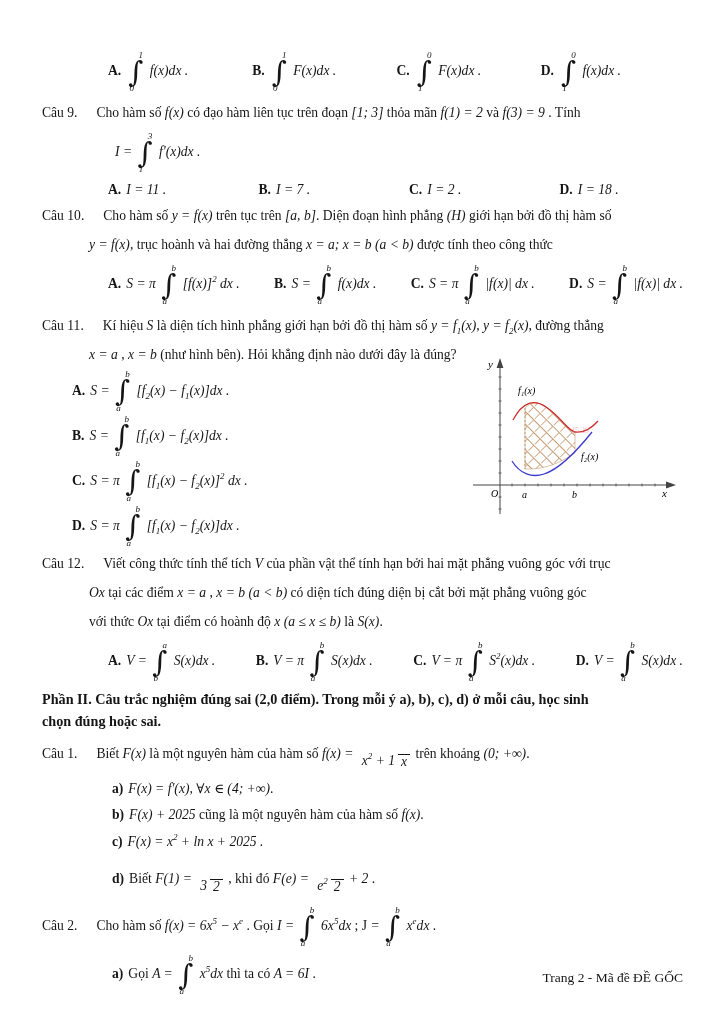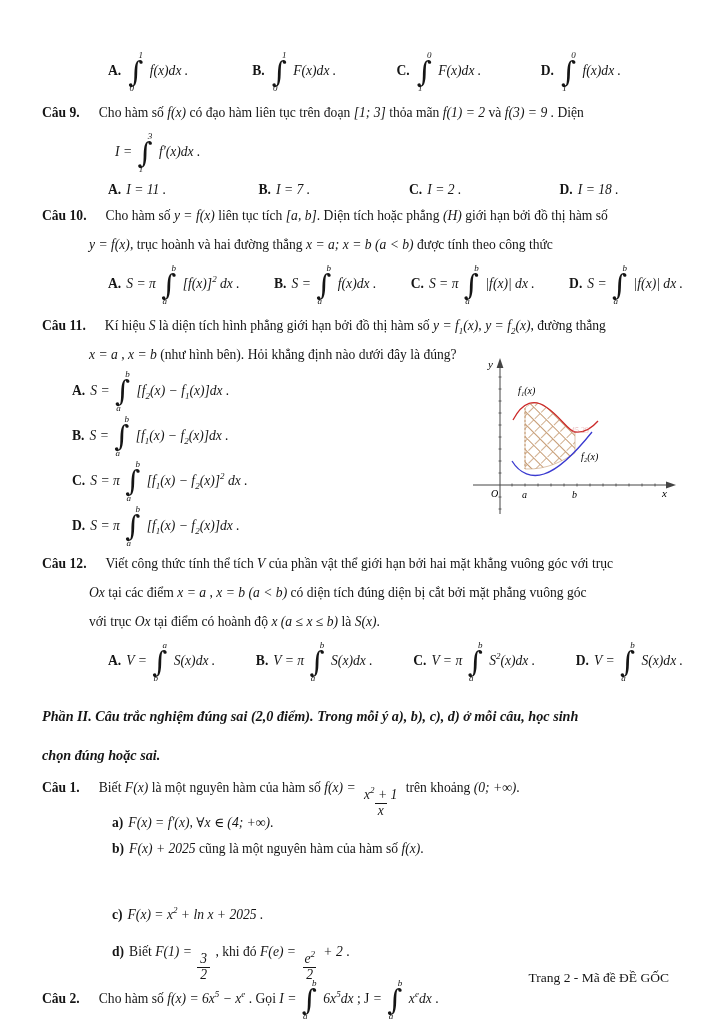--- a/index.html
+++ b/index.html
@@ -28,7 +28,7 @@
   .q .cont{padding-left:47px;}
   .q.h44 .qline{height:44px;line-height:44px;}
   .q.h48 .qline{height:48px;line-height:48px;}
-  .qlabel{font-weight:700;padding-right:19px;}
+  .qlabel{font-weight:400;padding-right:19px;}
   .key{font-weight:700;padding-right:5px;}
   
   .optrow{display:flex;align-items:center;margin-left:66px;white-space:nowrap;}

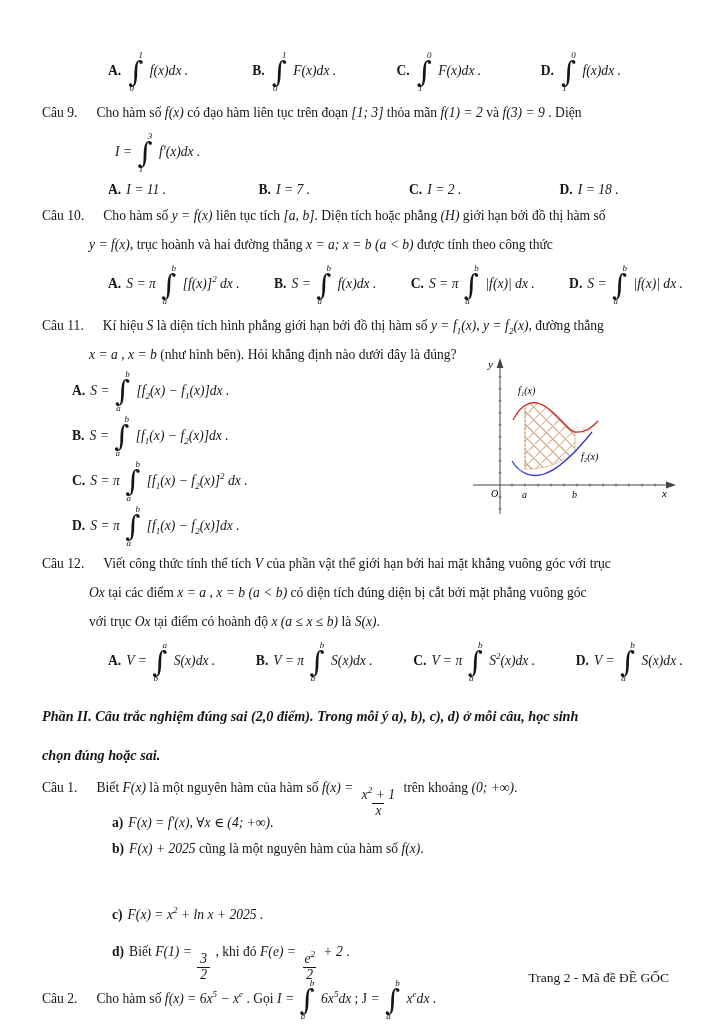--- a/index.html
+++ b/index.html
@@ -81,7 +81,7 @@
               </span> f(x)dx .</span></span></span>
       </div>
       <div class="q ">
-        <div class="qline"><span class="qlabel">Câu 9.</span><span class="txt">Cho hàm số </span><span class="math">f(x)</span><span class="txt"> có đạo hàm liên tục trên đoạn </span><span class="math">[1; 3]</span><span class="txt"> thỏa mãn </span><span class="math">f(1) = 2</span><span class="txt"> và </span><span class="math">f(3) = 9</span><span class="txt"> . Diện</span></div>
+        <div class="qline"><span class="qlabel">Câu 9.</span><span class="txt">Cho hàm số </span><span class="math">f(x)</span><span class="txt"> có đạo hàm liên tục trên đoạn </span><span class="math">[1; 3]</span><span class="txt"> thỏa mãn </span><span class="math">f(1) = 2</span><span class="txt"> và </span><span class="math">f(3) = 9</span><span class="txt"> . Tính</span></div>
       </div>
       <div class="display">
         <span class="math">I = <span class="int">

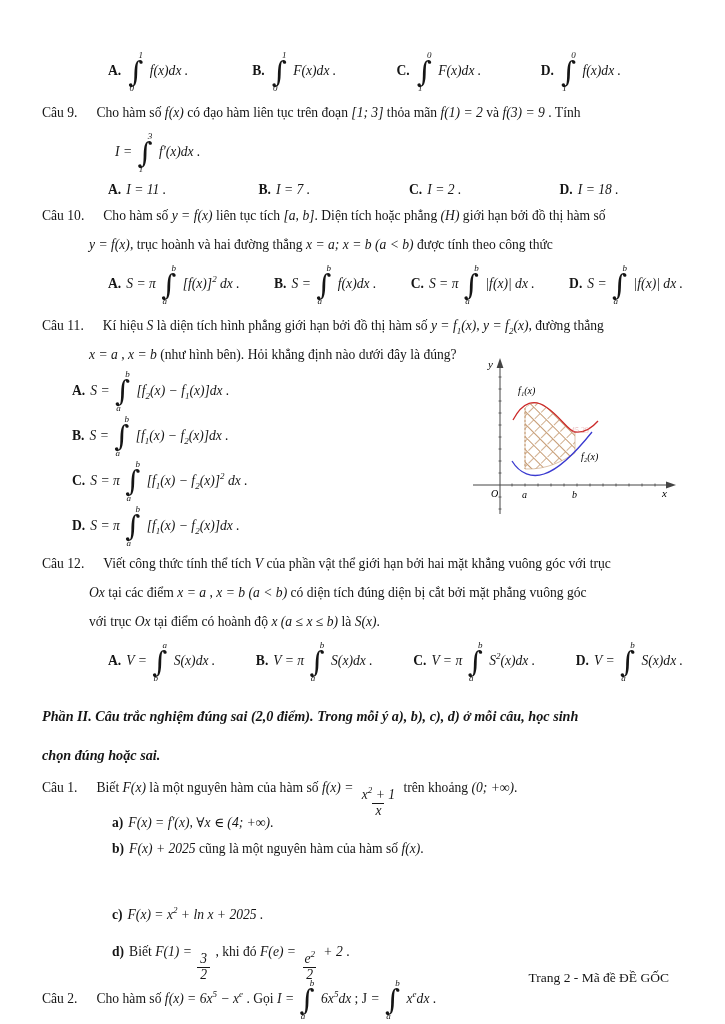--- a/index.html
+++ b/index.html
@@ -97,7 +97,7 @@
         <span class="opt"><span class="key">D.</span><span class="m"><span class="math">I = 18 .</span></span></span>
       </div>
       <div class="q ">
-        <div class="qline"><span class="qlabel">Câu 10.</span><span class="txt">Cho hàm số </span><span class="math">y = f(x)</span><span class="txt"> liên tục tích </span><span class="math">[a, b]</span><span class="txt">. Diện tích hoặc phẳng </span><span class="math">(H)</span><span class="txt"> giới hạn bởi đồ thị hàm số</span></div>
+        <div class="qline"><span class="qlabel">Câu 10.</span><span class="txt">Cho hàm số </span><span class="math">y = f(x)</span><span class="txt"> trên tục trên </span><span class="math">[a, b]</span><span class="txt">. Diện tích hoặc phẳng </span><span class="math">(H)</span><span class="txt"> giới hạn bởi đồ thị hàm số</span></div>
         <div class="qline cont"><span class="math">y = f(x)</span><span class="txt">, trục hoành và hai đường thẳng </span><span class="math">x = a; x = b</span><span class="txt"> </span><span class="math">(a &lt; b)</span><span class="txt"> được tính theo công thức</span></div>
       </div>
       <div class="optrow tight h-int">

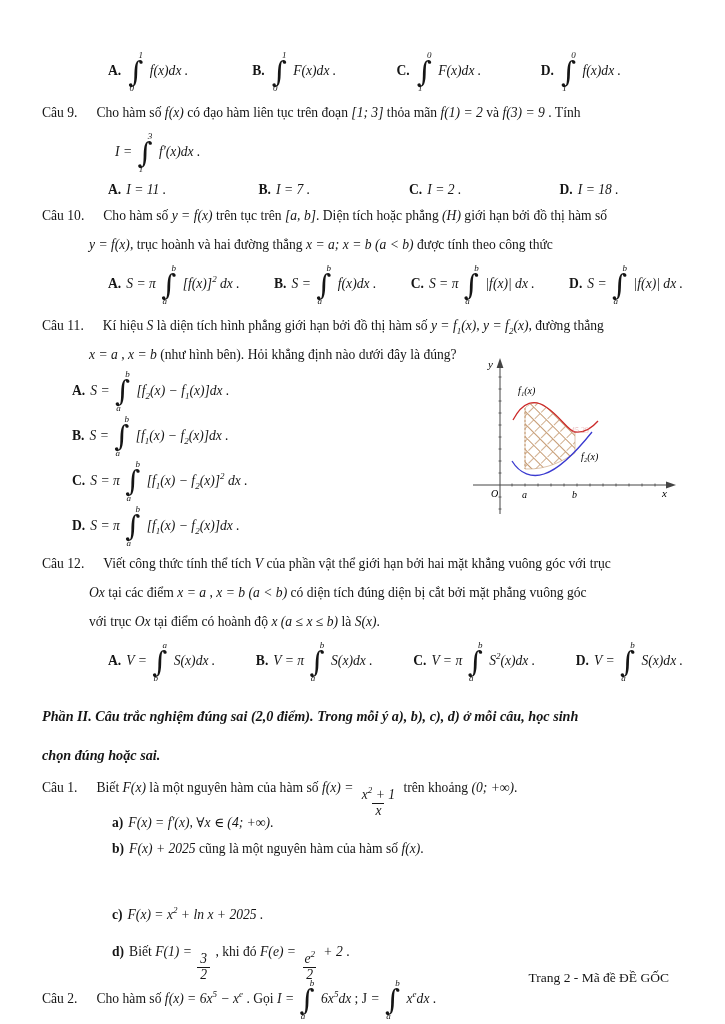--- a/index.html
+++ b/index.html
@@ -97,7 +97,7 @@
         <span class="opt"><span class="key">D.</span><span class="m"><span class="math">I = 18 .</span></span></span>
       </div>
       <div class="q ">
-        <div class="qline"><span class="qlabel">Câu 10.</span><span class="txt">Cho hàm số </span><span class="math">y = f(x)</span><span class="txt"> trên tục trên </span><span class="math">[a, b]</span><span class="txt">. Diện tích hoặc phẳng </span><span class="math">(H)</span><span class="txt"> giới hạn bởi đồ thị hàm số</span></div>
+        <div class="qline"><span class="qlabel">Câu 10.</span><span class="txt">Cho hàm số </span><span class="math">y = f(x)</span><span class="txt"> trên tục trên </span><span class="math">[a, b]</span><span class="txt">. Diện đoạn hình phẳng </span><span class="math">(H)</span><span class="txt"> giới hạn bởi đồ thị hàm số</span></div>
         <div class="qline cont"><span class="math">y = f(x)</span><span class="txt">, trục hoành và hai đường thẳng </span><span class="math">x = a; x = b</span><span class="txt"> </span><span class="math">(a &lt; b)</span><span class="txt"> được tính theo công thức</span></div>
       </div>
       <div class="optrow tight h-int">

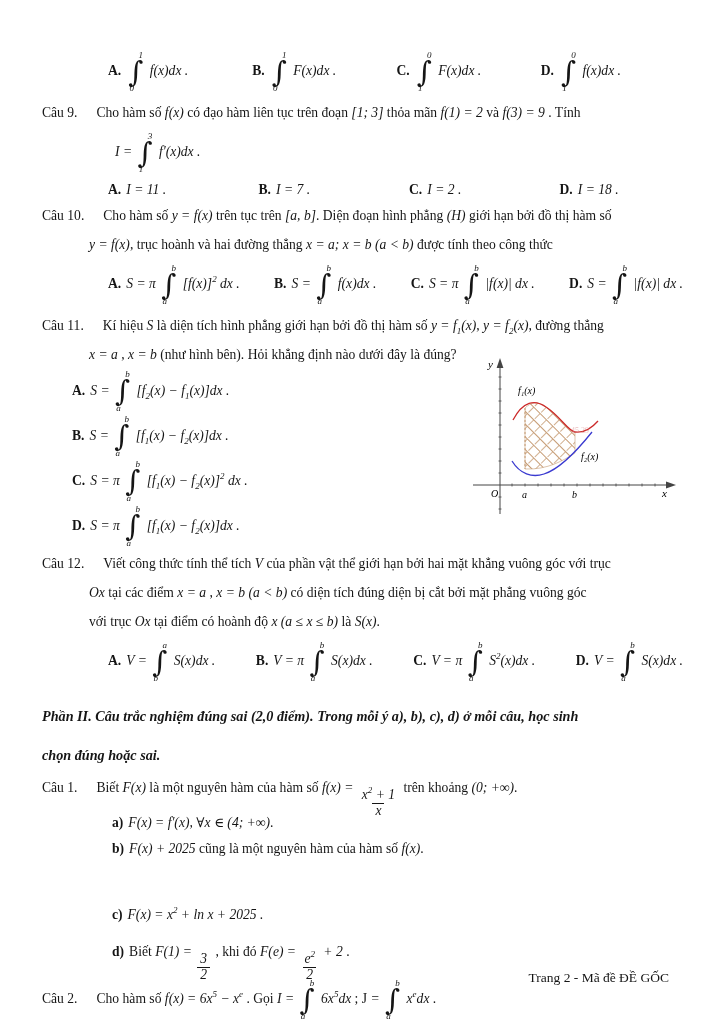--- a/index.html
+++ b/index.html
@@ -157,7 +157,7 @@
         </div>
       </div>
       <div class="q ">
-        <div class="qline"><span class="qlabel">Câu 12.</span><span class="txt">Viết công thức tính thể tích </span><span class="math">V</span><span class="txt"> của phần vật thể giới hạn bởi hai mặt khẳng vuông góc với trục</span></div>
+        <div class="qline"><span class="qlabel">Câu 12.</span><span class="txt">Viết công thức tính thể tích </span><span class="math">V</span><span class="txt"> của phần vật thể tính hạn bởi hai mặt phẳng vuông góc với trục</span></div>
         <div class="qline cont"><span class="math">Ox</span><span class="txt"> tại các điểm </span><span class="math">x = a</span><span class="txt"> , </span><span class="math">x = b</span><span class="txt"> </span><span class="math">(a &lt; b)</span><span class="txt"> có diện tích đúng diện bị cắt bởi mặt phẳng vuông góc</span></div>
         <div class="qline cont"><span class="txt">với trục </span><span class="math">Ox</span><span class="txt"> tại điểm có hoành độ </span><span class="math">x</span><span class="txt"> </span><span class="math">(a ≤ x ≤ b)</span><span class="txt"> là </span><span class="math">S(x)</span><span class="txt">.</span></div>
       </div>

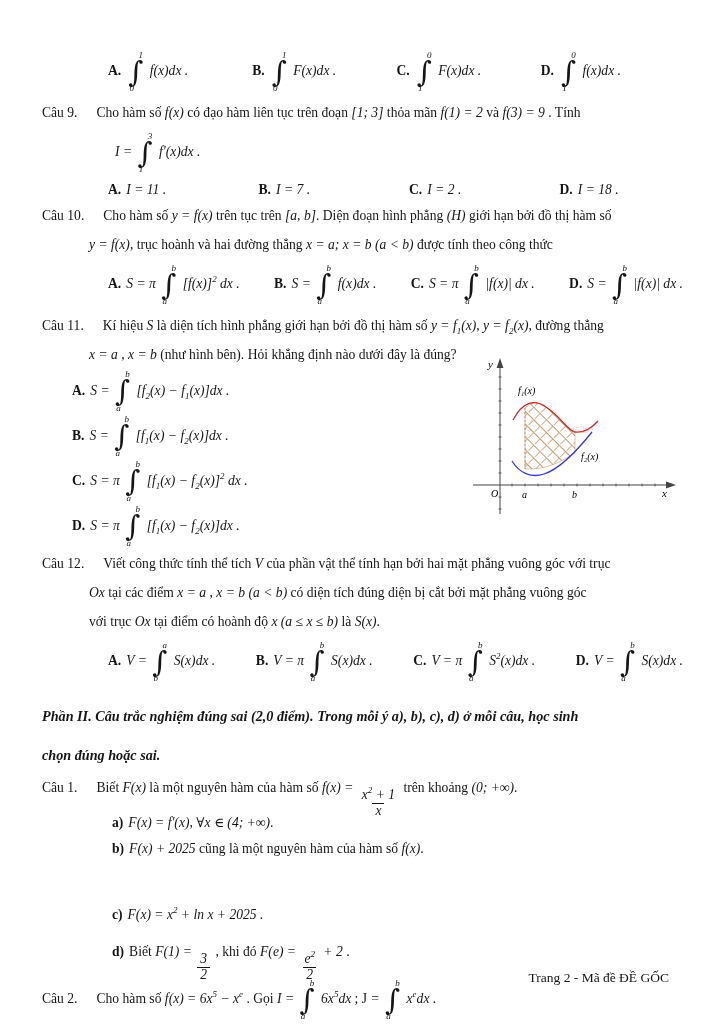--- a/index.html
+++ b/index.html
@@ -159,7 +159,7 @@
       <div class="q ">
         <div class="qline"><span class="qlabel">Câu 12.</span><span class="txt">Viết công thức tính thể tích </span><span class="math">V</span><span class="txt"> của phần vật thể tính hạn bởi hai mặt phẳng vuông góc với trục</span></div>
         <div class="qline cont"><span class="math">Ox</span><span class="txt"> tại các điểm </span><span class="math">x = a</span><span class="txt"> , </span><span class="math">x = b</span><span class="txt"> </span><span class="math">(a &lt; b)</span><span class="txt"> có diện tích đúng diện bị cắt bởi mặt phẳng vuông góc</span></div>
-        <div class="qline cont"><span class="txt">với trục </span><span class="math">Ox</span><span class="txt"> tại điểm có hoành độ </span><span class="math">x</span><span class="txt"> </span><span class="math">(a ≤ x ≤ b)</span><span class="txt"> là </span><span class="math">S(x)</span><span class="txt">.</span></div>
+        <div class="qline cont"><span class="txt">với thức </span><span class="math">Ox</span><span class="txt"> tại điểm có hoành độ </span><span class="math">x</span><span class="txt"> </span><span class="math">(a ≤ x ≤ b)</span><span class="txt"> là </span><span class="math">S(x)</span><span class="txt">.</span></div>
       </div>
       <div class="optrow tight h-int">
         <span class="opt"><span class="key">A.</span><span class="m"><span class="math">V = <span class="int">

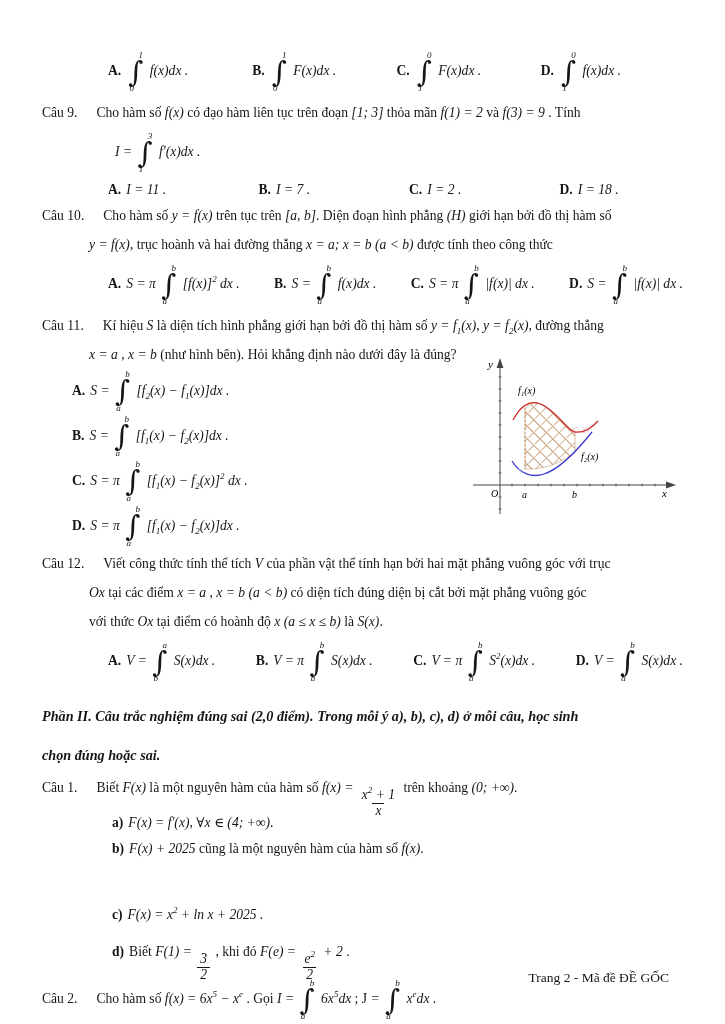--- a/index.html
+++ b/index.html
@@ -46,7 +46,7 @@
   .item.h46{height:46px;line-height:46px;}
   .item.h48{height:48px;line-height:48px;}
   
-  .h2 .hline{font-weight:700;font-style:italic;font-size:14.2px;line-height:22px;white-space:nowrap;margin-top:17px;}
+  .h2 .hline{font-weight:700;font-size:14.2px;line-height:22px;white-space:nowrap;}
   
   .figwrap{position:absolute;left:468px;top:352px;width:222px;height:170px;}
   .figwrap text{font-family:"Liberation Serif","DejaVu Serif",serif;}

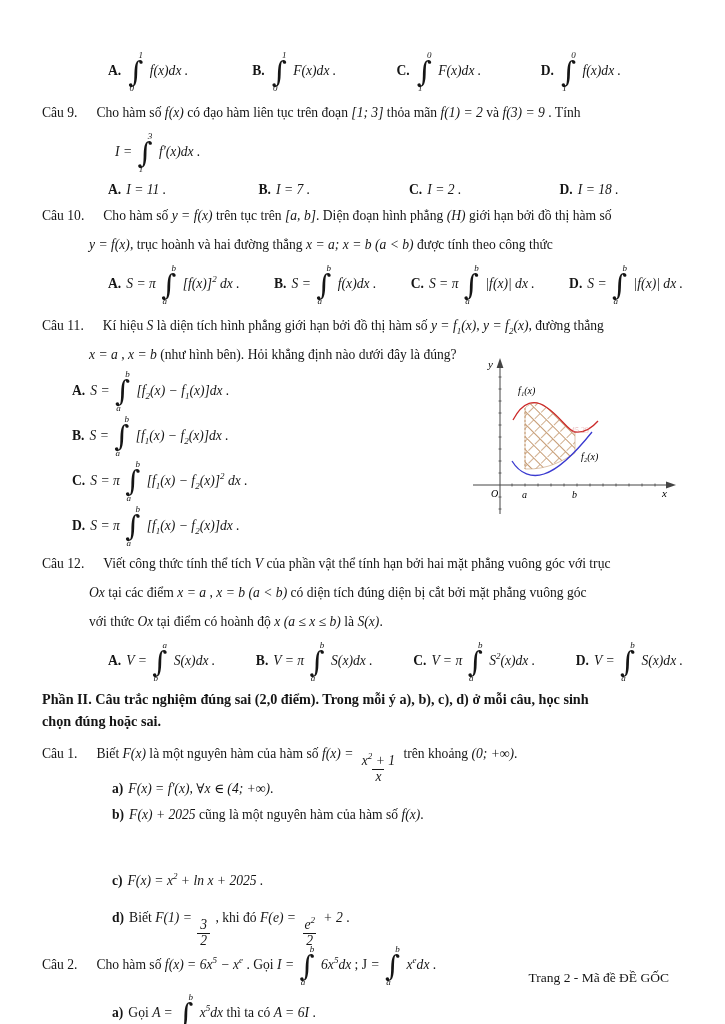--- a/index.html
+++ b/index.html
@@ -19,7 +19,7 @@
   .int .dn{transform:translateX(-4px);}
   .int .sgn{font-size:29px;line-height:.85;font-family:"DejaVu Serif",serif;font-style:normal;}
   
-  .frac{display:inline-flex;flex-direction:column;align-items:center;line-height:1.1;
+  .frac{display:inline-flex;flex-direction:row;align-items:center;line-height:1.1;
         vertical-align:-0.55em;margin:16px 2px;text-align:center;}
   .frac .fnum{padding:0 3px;}
   .frac .fden{border-top:1px solid #151515;padding:0 3px;}

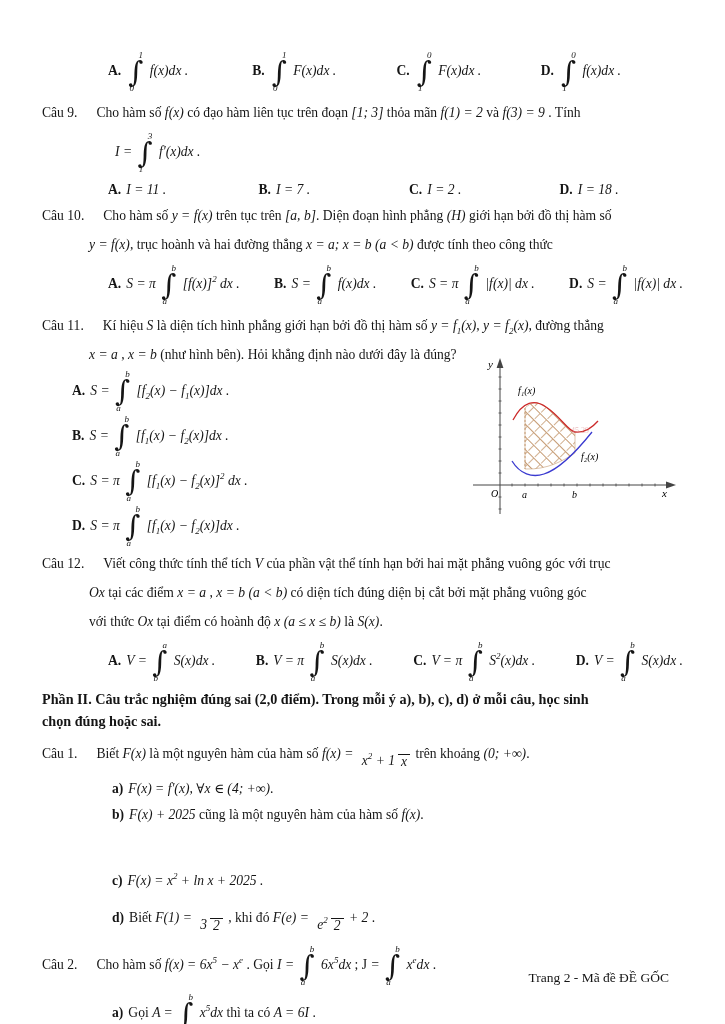--- a/index.html
+++ b/index.html
@@ -42,7 +42,7 @@
   .display{height:52px;display:flex;align-items:center;margin-left:73px;white-space:nowrap;}
   
   .item{height:26px;line-height:26px;margin-left:70px;white-space:nowrap;}
-  .item.h28{height:28px;line-height:28px;margin-top:39px;}
+  .item.h28{height:28px;line-height:28px;}
   .item.h46{height:46px;line-height:46px;}
   .item.h48{height:48px;line-height:48px;}
   

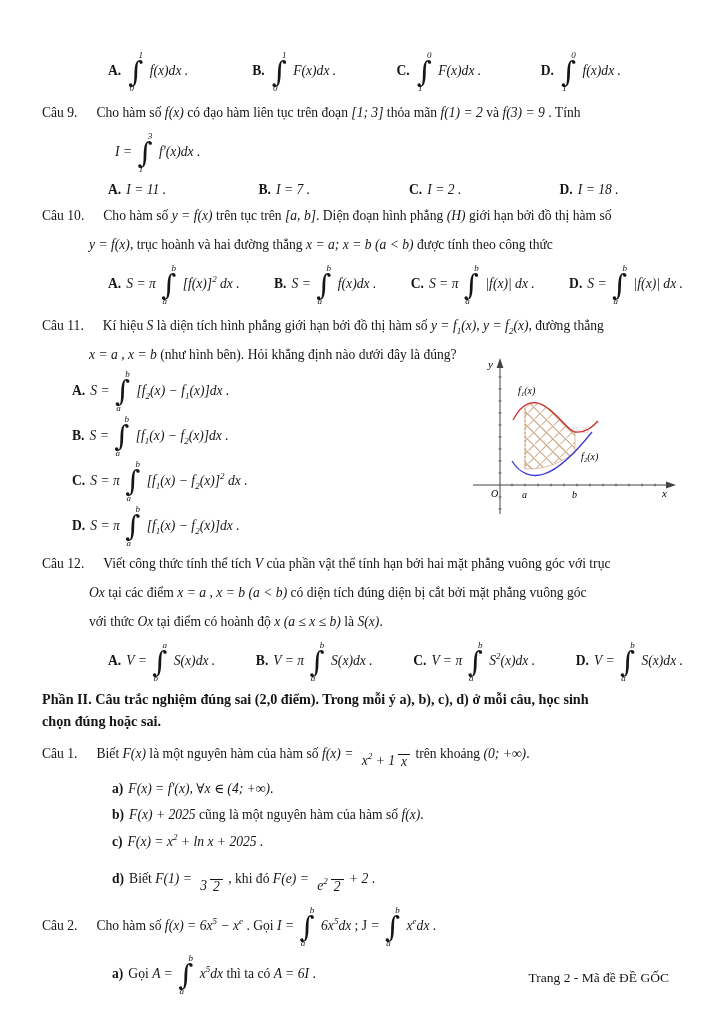--- a/index.html
+++ b/index.html
@@ -51,7 +51,7 @@
   .figwrap{position:absolute;left:468px;top:352px;width:222px;height:170px;}
   .figwrap text{font-family:"Liberation Serif","DejaVu Serif",serif;}
   
-  .footer{position:absolute;top:970px;right:56px;font-size:13.5px;}
+  .footer{position:absolute;top:970px;right:42px;font-size:13.5px;}
 </style>
 </head>
 <body>

